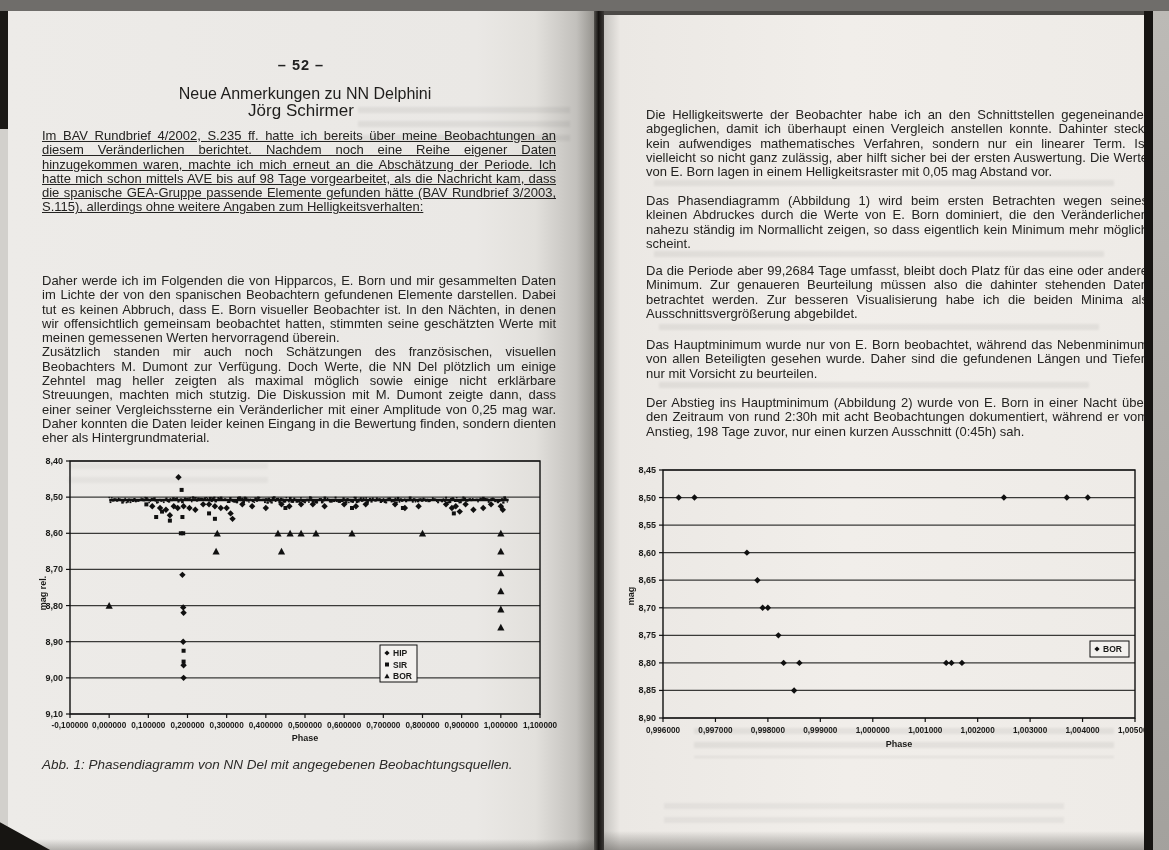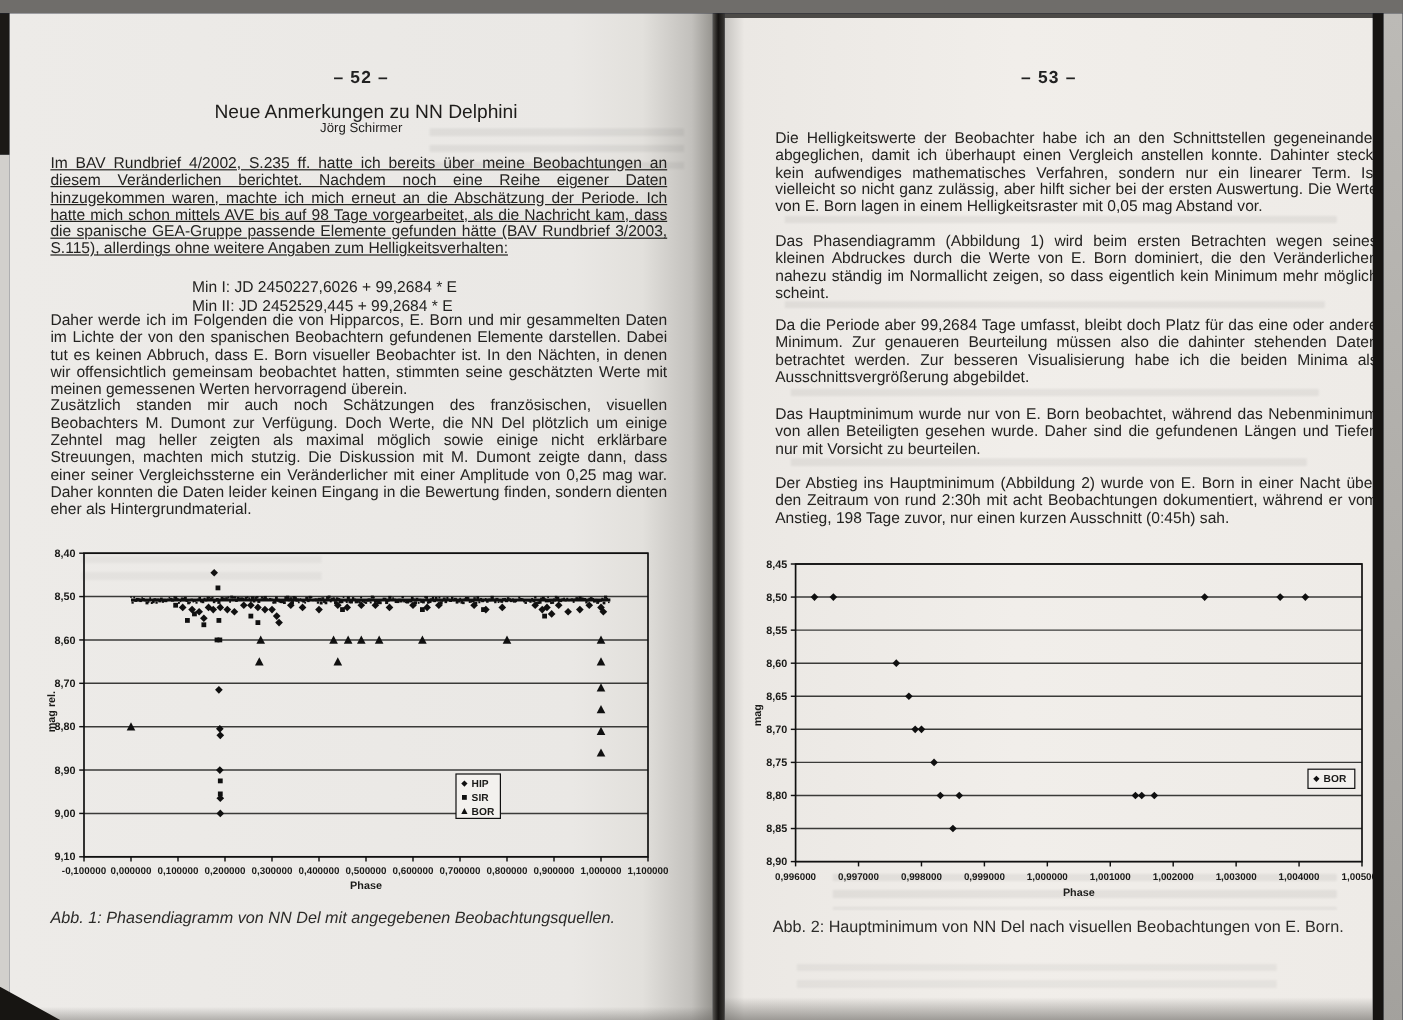--- a/index.html
+++ b/index.html
@@ -518,7 +518,6 @@
   <div id="gutter"></div>
 
   <div class="page" id="page-right">
-    <div class="pagenum" style="top:42px;">–  53  –</div>
 
     <div class="body" style="left:42px;top:93px;width:502px;">
       <p>Die Helligkeitswerte der Beobachter habe ich an den Schnittstellen gegeneinander abgeglichen, damit ich überhaupt einen Vergleich anstellen konnte. Dahinter steckt kein aufwendiges mathematisches Verfahren, sondern nur ein linearer Term. Ist vielleicht so nicht ganz zulässig, aber hilft sicher bei der ersten Auswertung. Die Werte von E. Born lagen in einem Helligkeitsraster mit 0,05 mag Abstand vor.</p>

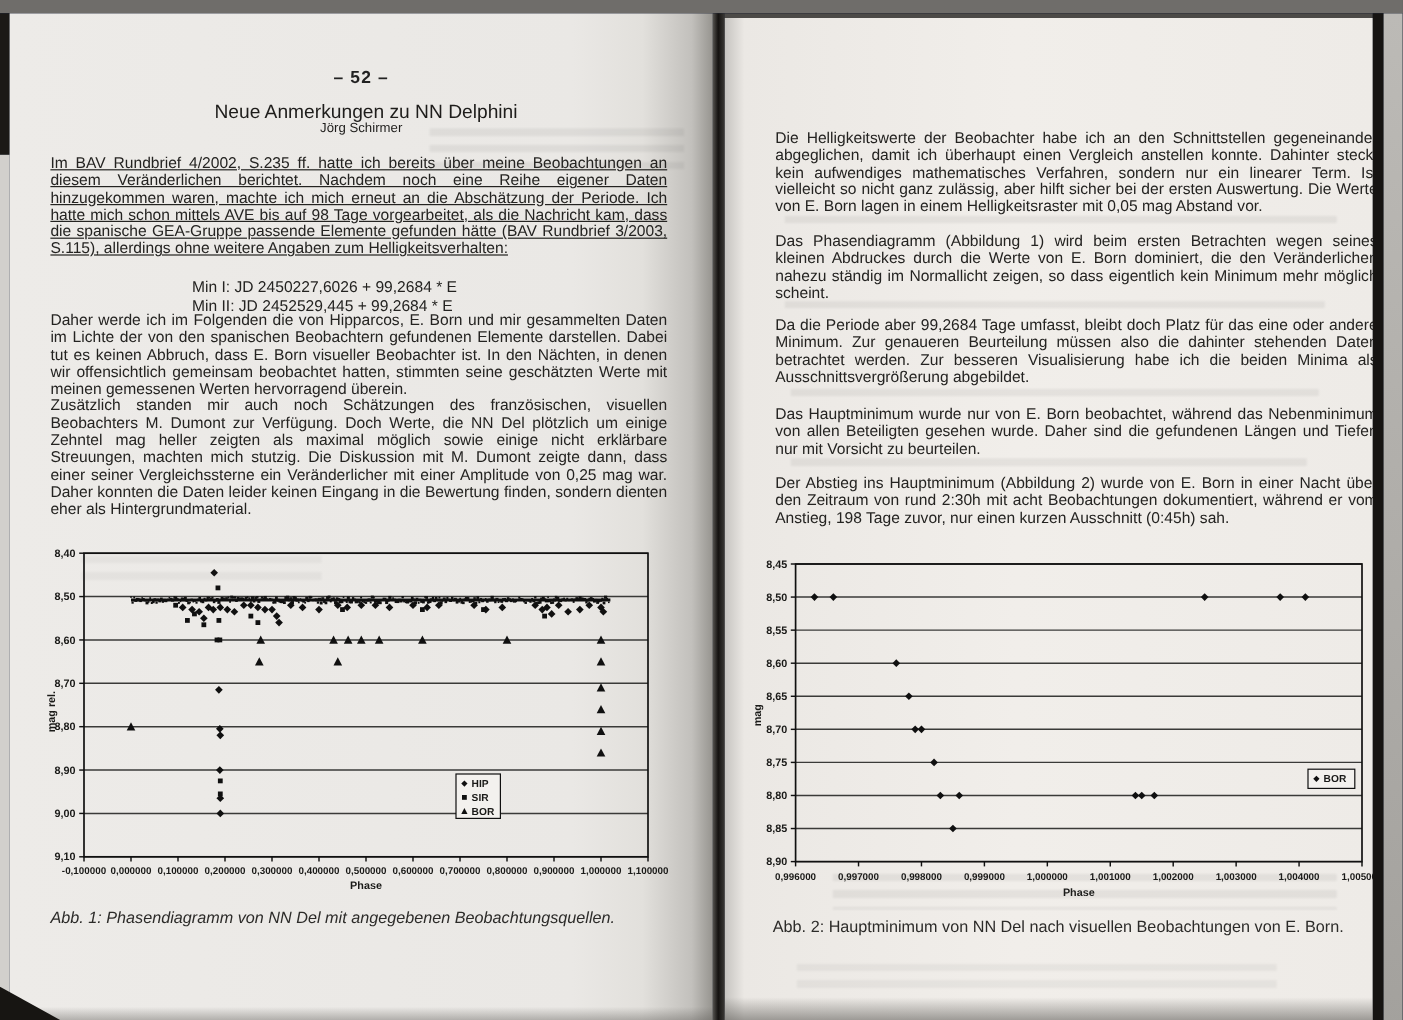--- a/index.html
+++ b/index.html
@@ -29,7 +29,7 @@
   .pagenum{position:absolute;left:0;width:100%;text-align:center;
     font-size:14.5px;font-weight:bold;letter-spacing:1px;color:#222;}
   .title{position:absolute;left:4px;width:100%;text-align:center;font-size:16px;font-weight:normal;}
-  .author{position:absolute;left:0;width:100%;text-align:center;font-size:11px;}
+  .author{position:absolute;left:0;width:100%;text-align:center;font-size:17px;}
   .body{position:absolute;font-size:13px;line-height:14.3px;text-align:justify;
     color:#242321;-webkit-font-smoothing:antialiased;}
   .body p{margin:0;}

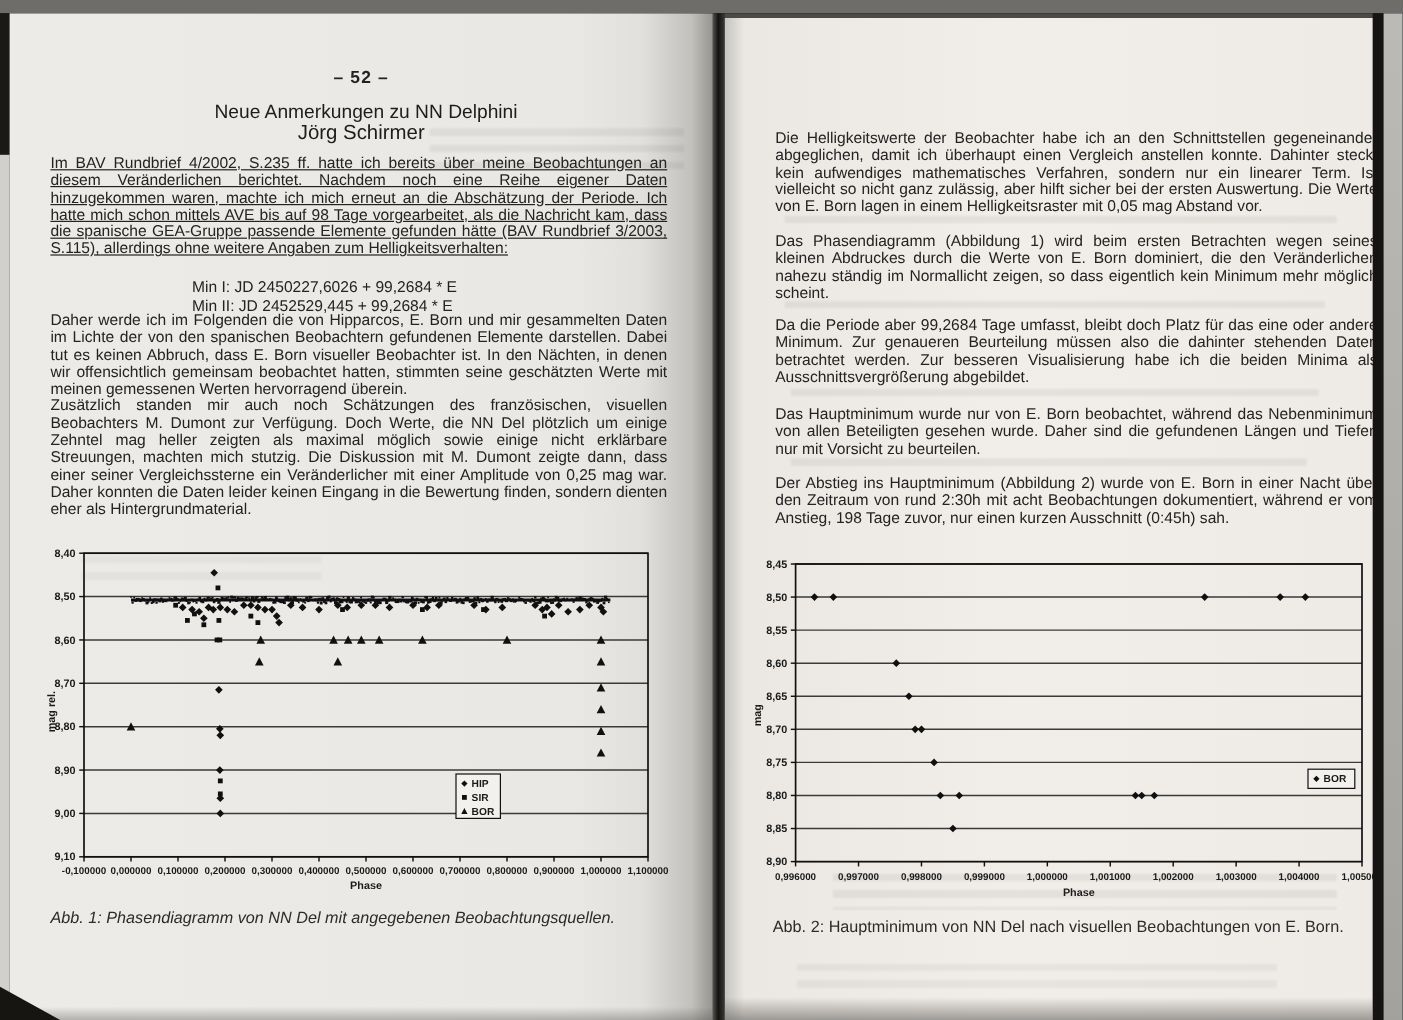--- a/index.html
+++ b/index.html
@@ -56,10 +56,6 @@
       <p>Im BAV Rundbrief 4/2002, S.235 ff. hatte ich bereits über meine Beobachtungen an diesem Veränderlichen berichtet. Nachdem noch eine Reihe eigener Daten hinzugekommen waren, machte ich mich erneut an die Abschätzung der Periode. Ich hatte mich schon mittels AVE bis auf 98 Tage vorgearbeitet, als die Nachricht kam, dass die spanische GEA-Gruppe passende Elemente gefunden hätte (BAV Rundbrief 3/2003, S.115), allerdings ohne weitere Angaben zum Helligkeitsverhalten:</p>
     </div>
 
-    <div class="minblock" style="left:152px;top:220px;">
-      <div>Min I: JD 2450227,6026 + 99,2684 * E</div>
-      <div>Min II: JD 2452529,445 + 99,2684 * E</div>
-    </div>
 
     <div class="body" style="left:34px;top:249px;width:514px;">
       <p>Daher werde ich im Folgenden die von Hipparcos, E. Born und mir gesammelten Daten im Lichte der von den spanischen Beobachtern gefundenen Elemente darstellen. Dabei tut es keinen Abbruch, dass E. Born visueller Beobachter ist. In den Nächten, in denen wir offensichtlich gemeinsam beobachtet hatten, stimmten seine geschätzten Werte mit meinen gemessenen Werten hervorragend überein.</p>

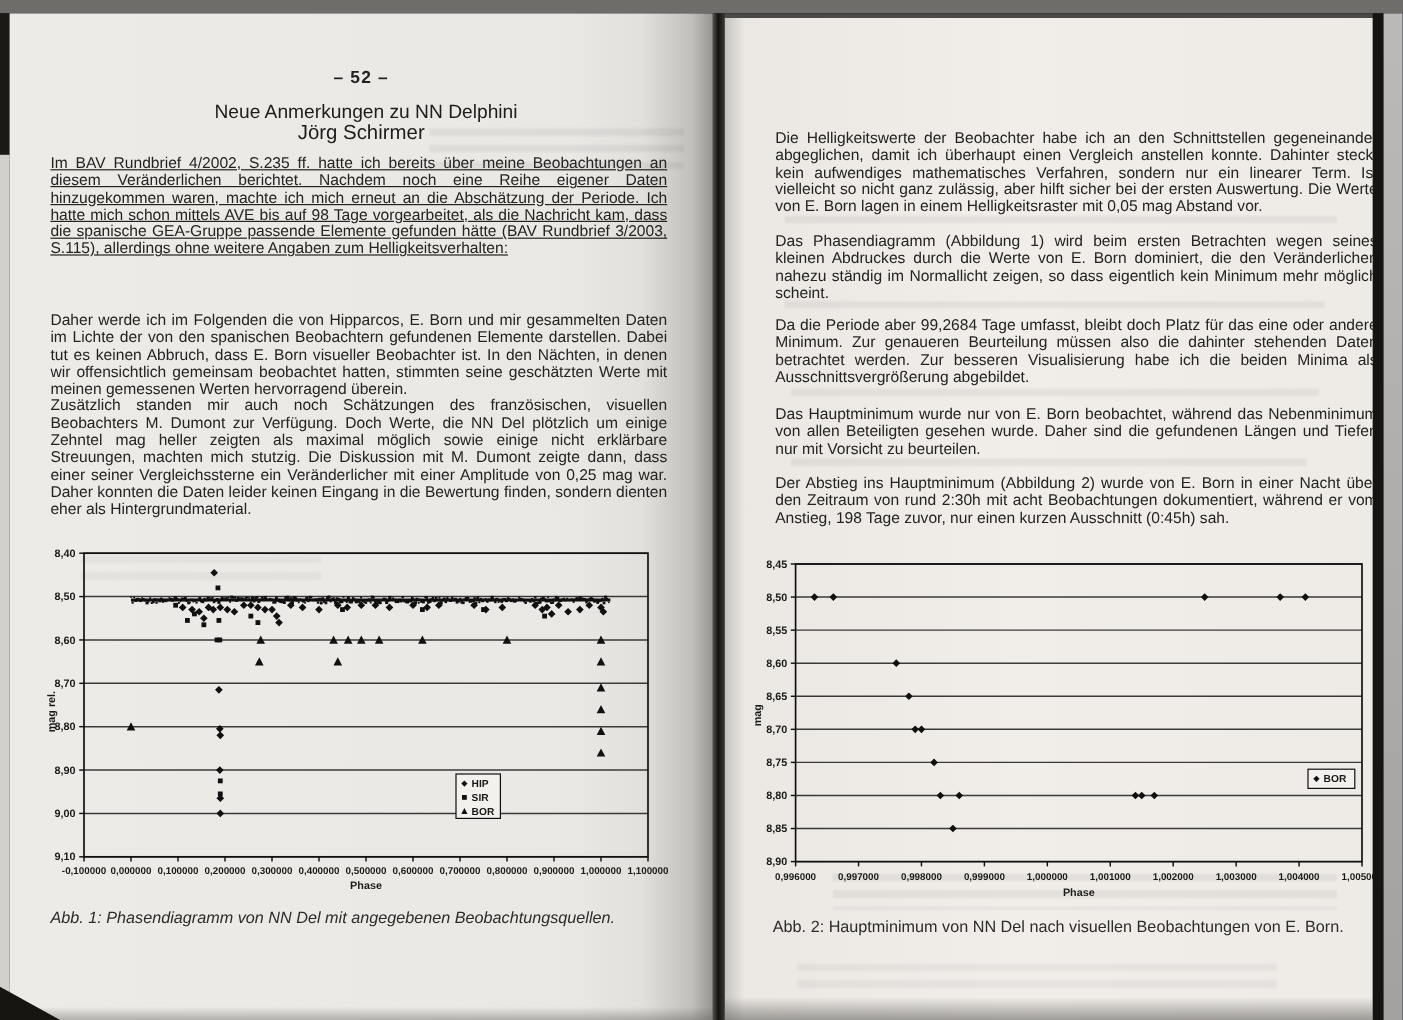--- a/index.html
+++ b/index.html
@@ -57,7 +57,7 @@
     </div>
 
 
-    <div class="body" style="left:34px;top:249px;width:514px;">
+    <div class="body" style="left:34px;top:263px;width:514px;">
       <p>Daher werde ich im Folgenden die von Hipparcos, E. Born und mir gesammelten Daten im Lichte der von den spanischen Beobachtern gefundenen Elemente darstellen. Dabei tut es keinen Abbruch, dass E. Born visueller Beobachter ist. In den Nächten, in denen wir offensichtlich gemeinsam beobachtet hatten, stimmten seine geschätzten Werte mit meinen gemessenen Werten hervorragend überein.</p>
       <p>Zusätzlich standen mir auch noch Schätzungen des französischen, visuellen Beobachters M. Dumont zur Verfügung. Doch Werte, die NN Del plötzlich um einige Zehntel mag heller zeigten als maximal möglich sowie einige nicht erklärbare Streuungen, machten mich stutzig. Die Diskussion mit M. Dumont zeigte dann, dass einer seiner Vergleichssterne ein Veränderlicher mit einer Amplitude von 0,25 mag war. Daher konnten die Daten leider keinen Eingang in die Bewertung finden, sondern dienten eher als Hintergrundmaterial.</p>
     </div>

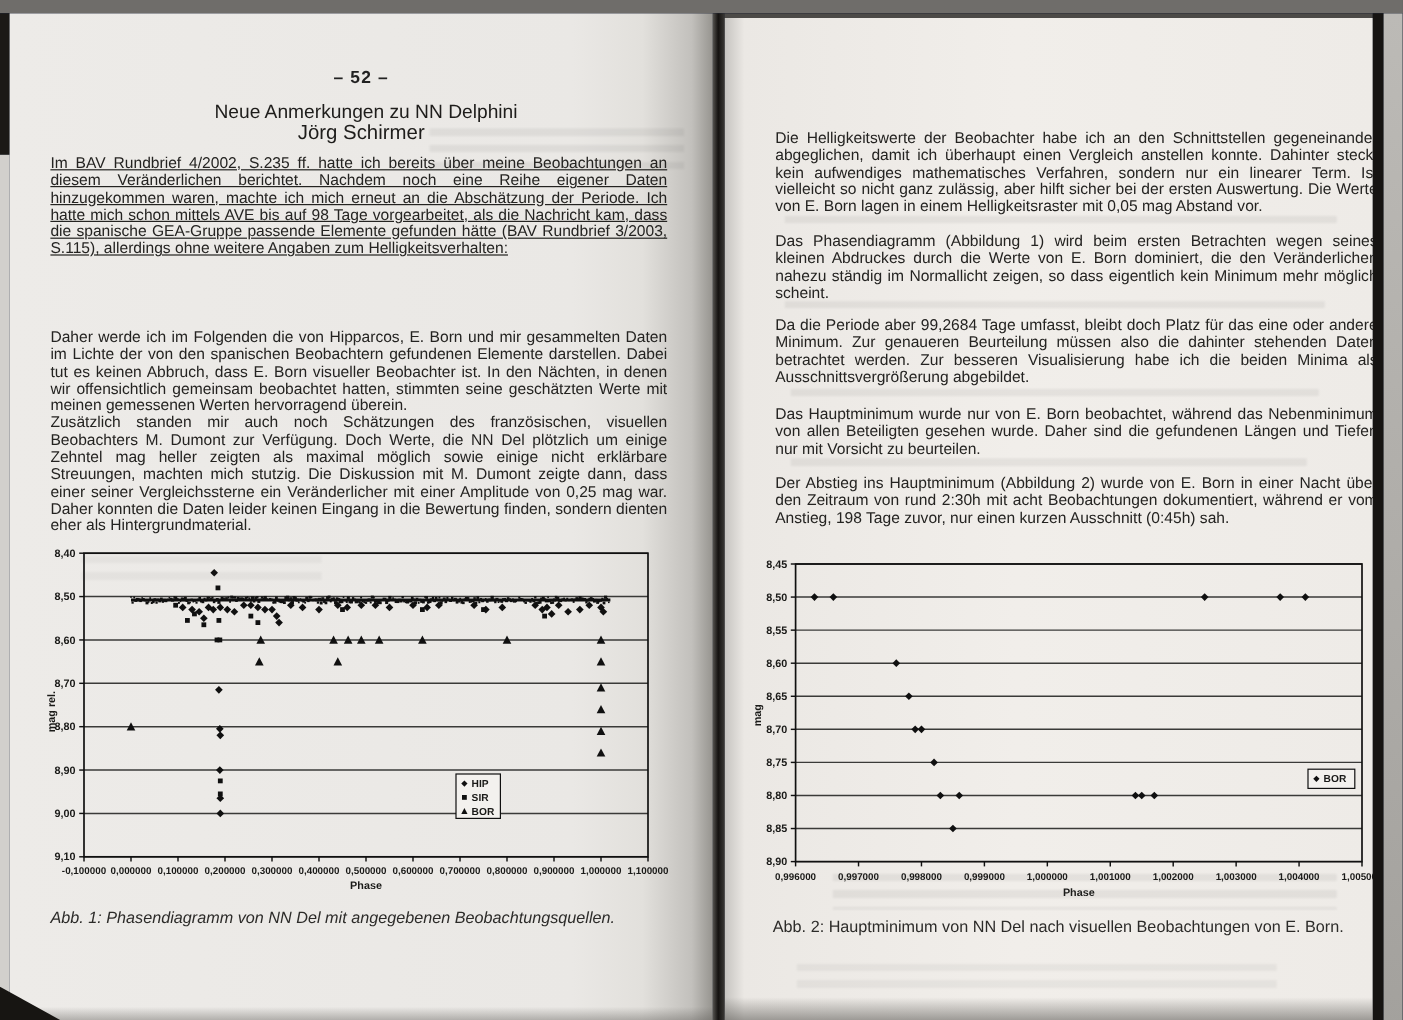--- a/index.html
+++ b/index.html
@@ -606,7 +606,6 @@
         <text x="499" y="637" font-size="8.5px" font-weight="bold" fill="#1a1a18">BOR</text>
       </svg>
 
-    <div class="caption" style="left:40px;top:750px;">Abb. 2: Hauptminimum von NN Del nach visuellen Beobachtungen von E. Born.</div>
 
     <div class="ghost" style="left:50px;top:165px;width:460px;height:12px;"></div>
     <div class="ghost" style="left:50px;top:236px;width:450px;height:11px;"></div>

